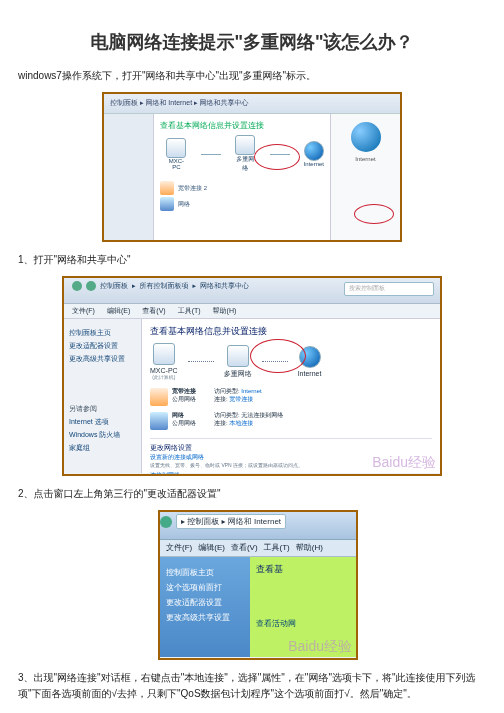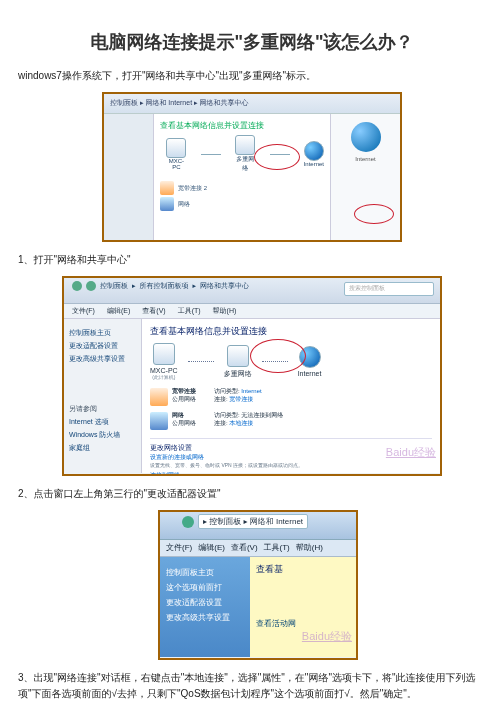--- a/index.html
+++ b/index.html
@@ -87,7 +87,7 @@
   .s3-left div{margin:4px 0;}
   .s3-main{flex:1;background:#fef9c3;padding:6px;font-size:9px;color:#0a246a;}
   .s3-lbl{font-size:8px;color:#047;margin-top:42px;}
-  .wm{position:absolute;right:4px;bottom:14px;font-size:11px;color:#b8c;opacity:.6;text-decoration:underline;}
+  .wm{position:absolute;right:4px;bottom:2px;font-size:14px;color:#b8c;opacity:.6;}
 </style>
 </head>
 <body>

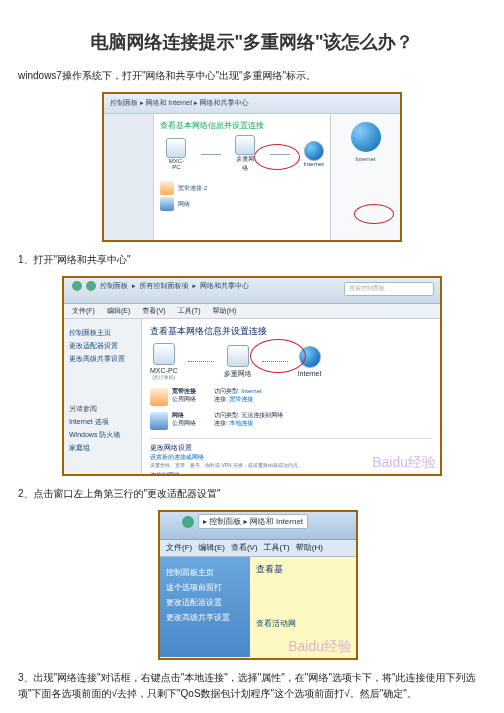--- a/index.html
+++ b/index.html
@@ -78,7 +78,7 @@
 
   
   .s3-top{height:28px;background:linear-gradient(#cfe0f2,#a8c3e0);border-bottom:1px solid #8ab;}
-  .s3-crumb{font-size:8px;color:#234;padding:2px 22px;display:flex;gap:4px;align-items:center;}
+  .s3-crumb{font-size:8px;color:#234;padding:2px 0;display:flex;gap:4px;align-items:center;}
   .s3-crumb .bx{background:#fff;border:1px solid #9bc;padding:1px 4px;border-radius:2px;}
   .s3-menu{font-size:8px;color:#123;padding:2px 6px;display:flex;gap:6px;background:#dce8f4;border-bottom:1px solid #abc;}
   .s3-menu span{border-bottom:1px solid transparent;}

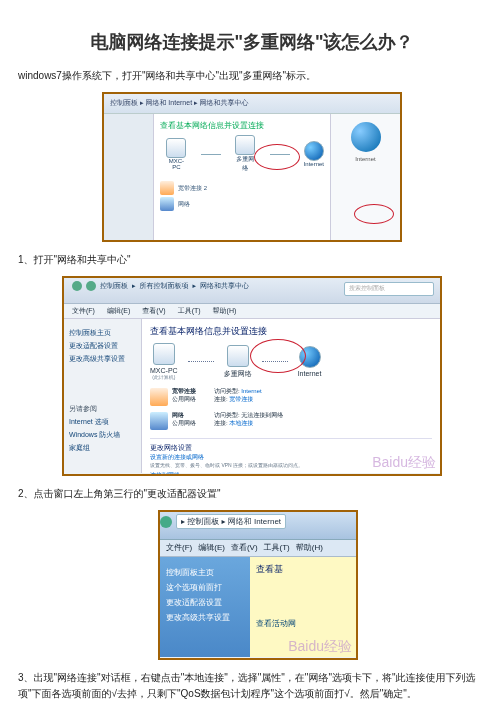--- a/index.html
+++ b/index.html
@@ -85,7 +85,7 @@
   .s3-body{display:flex;height:calc(100% - 46px);}
   .s3-left{width:90px;background:#5195d5;background:linear-gradient(#6aa7dd,#4a88c8);padding:6px;font-size:8px;color:#fff;}
   .s3-left div{margin:4px 0;}
-  .s3-main{flex:1;background:#fef9c3;padding:6px;font-size:9px;color:#0a246a;}
+  .s3-main{flex:1;background:#bef264;padding:6px;font-size:9px;color:#0a246a;}
   .s3-lbl{font-size:8px;color:#047;margin-top:42px;}
   .wm{position:absolute;right:4px;bottom:2px;font-size:14px;color:#b8c;opacity:.6;}
 </style>

